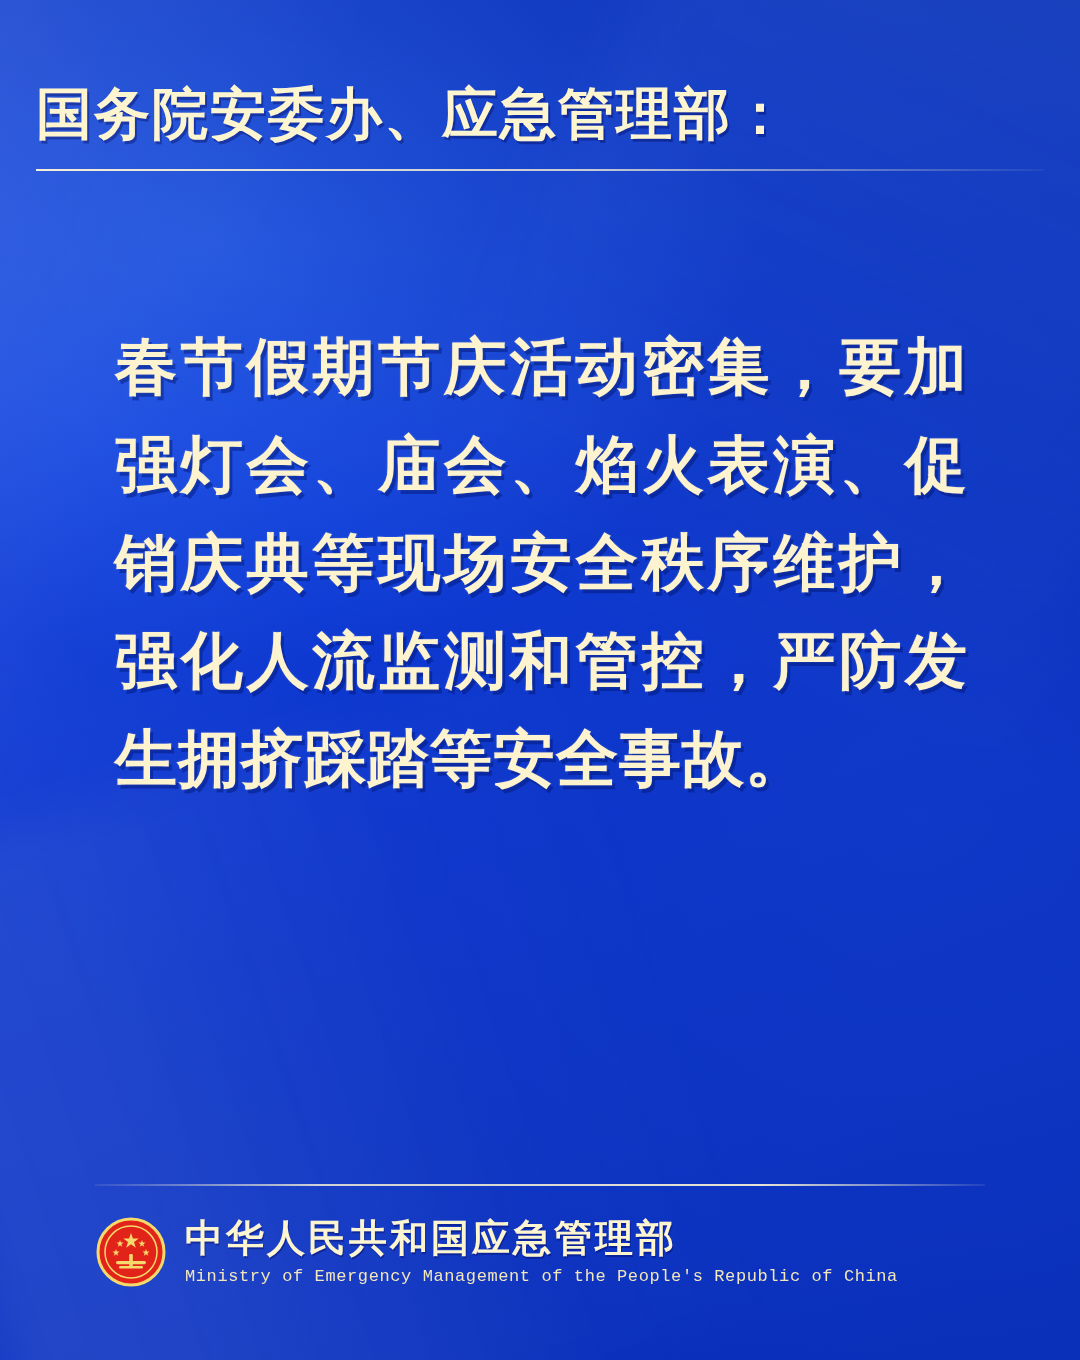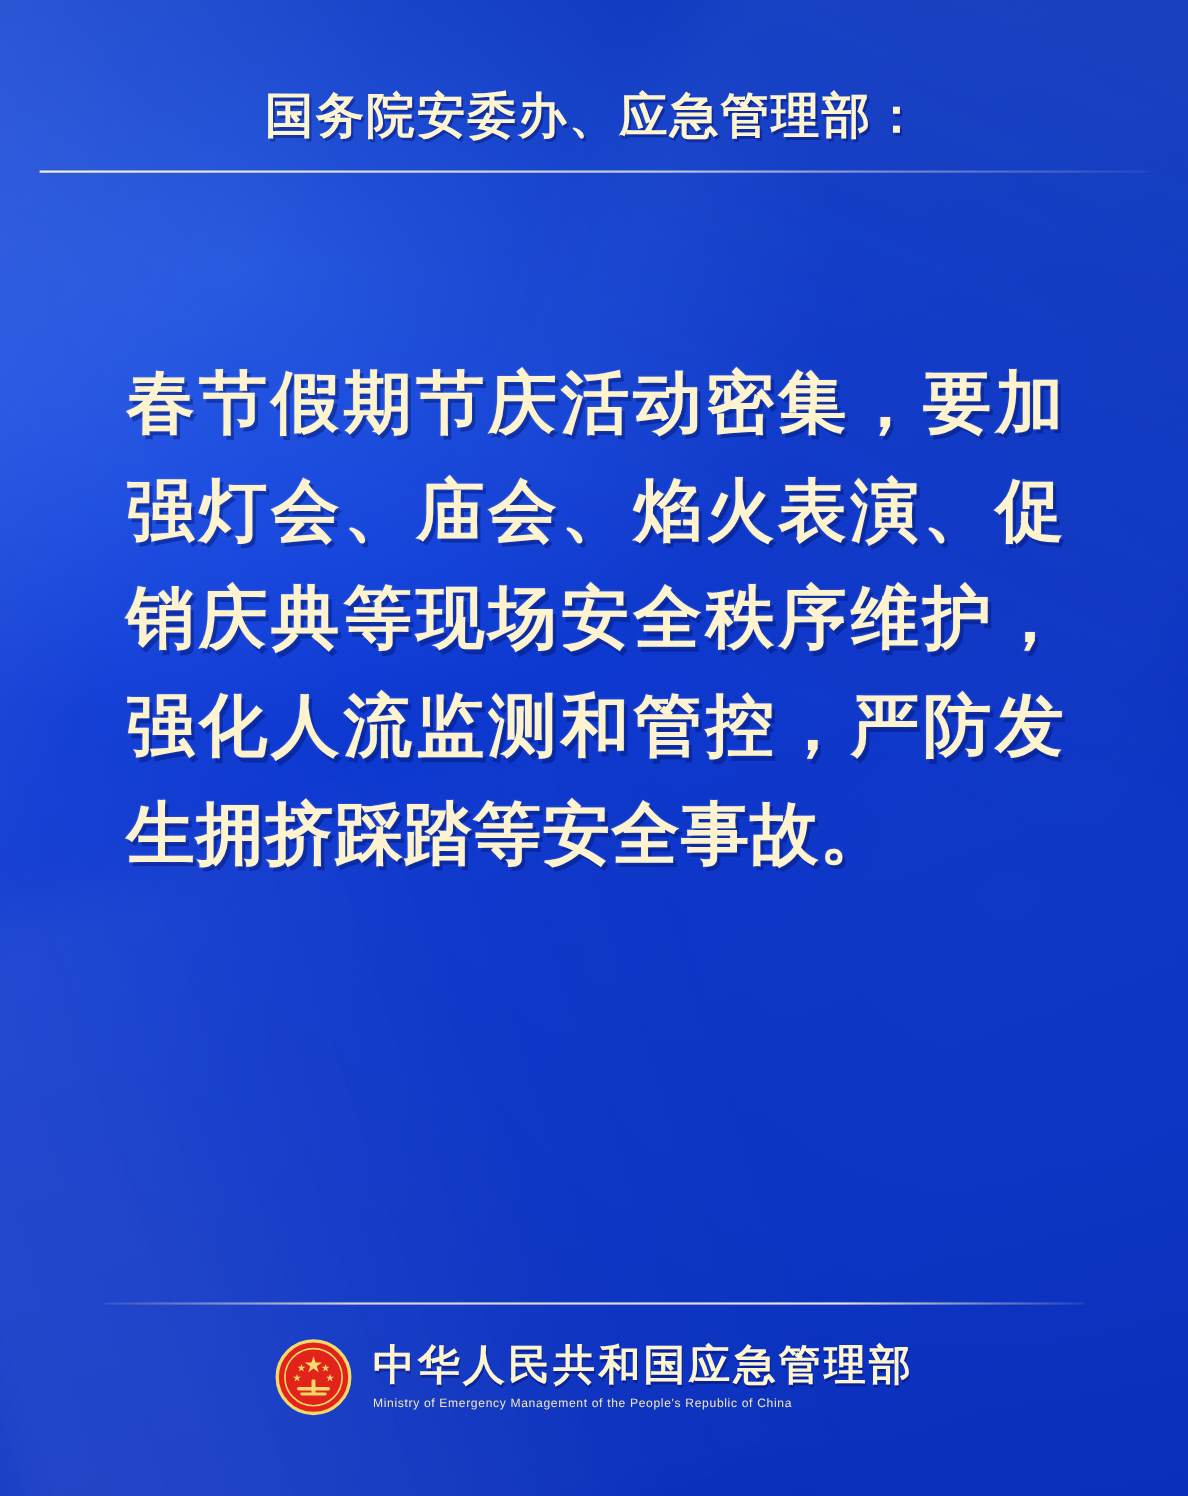--- a/index.html
+++ b/index.html
@@ -68,14 +68,13 @@
     box-sizing: border-box;
   }
   .header-title {
-    font-size: 44px;
+    font-size: 56px;
     line-height: 1.2;
     font-weight: 700;
     color: #fdf5d0;
     letter-spacing: 2px;
     text-shadow: 2px 3px 0 rgba(0,0,80,0.35);
     white-space: nowrap;
-    text-align: center;
   }
   .header-rule {
     margin-top: 22px;

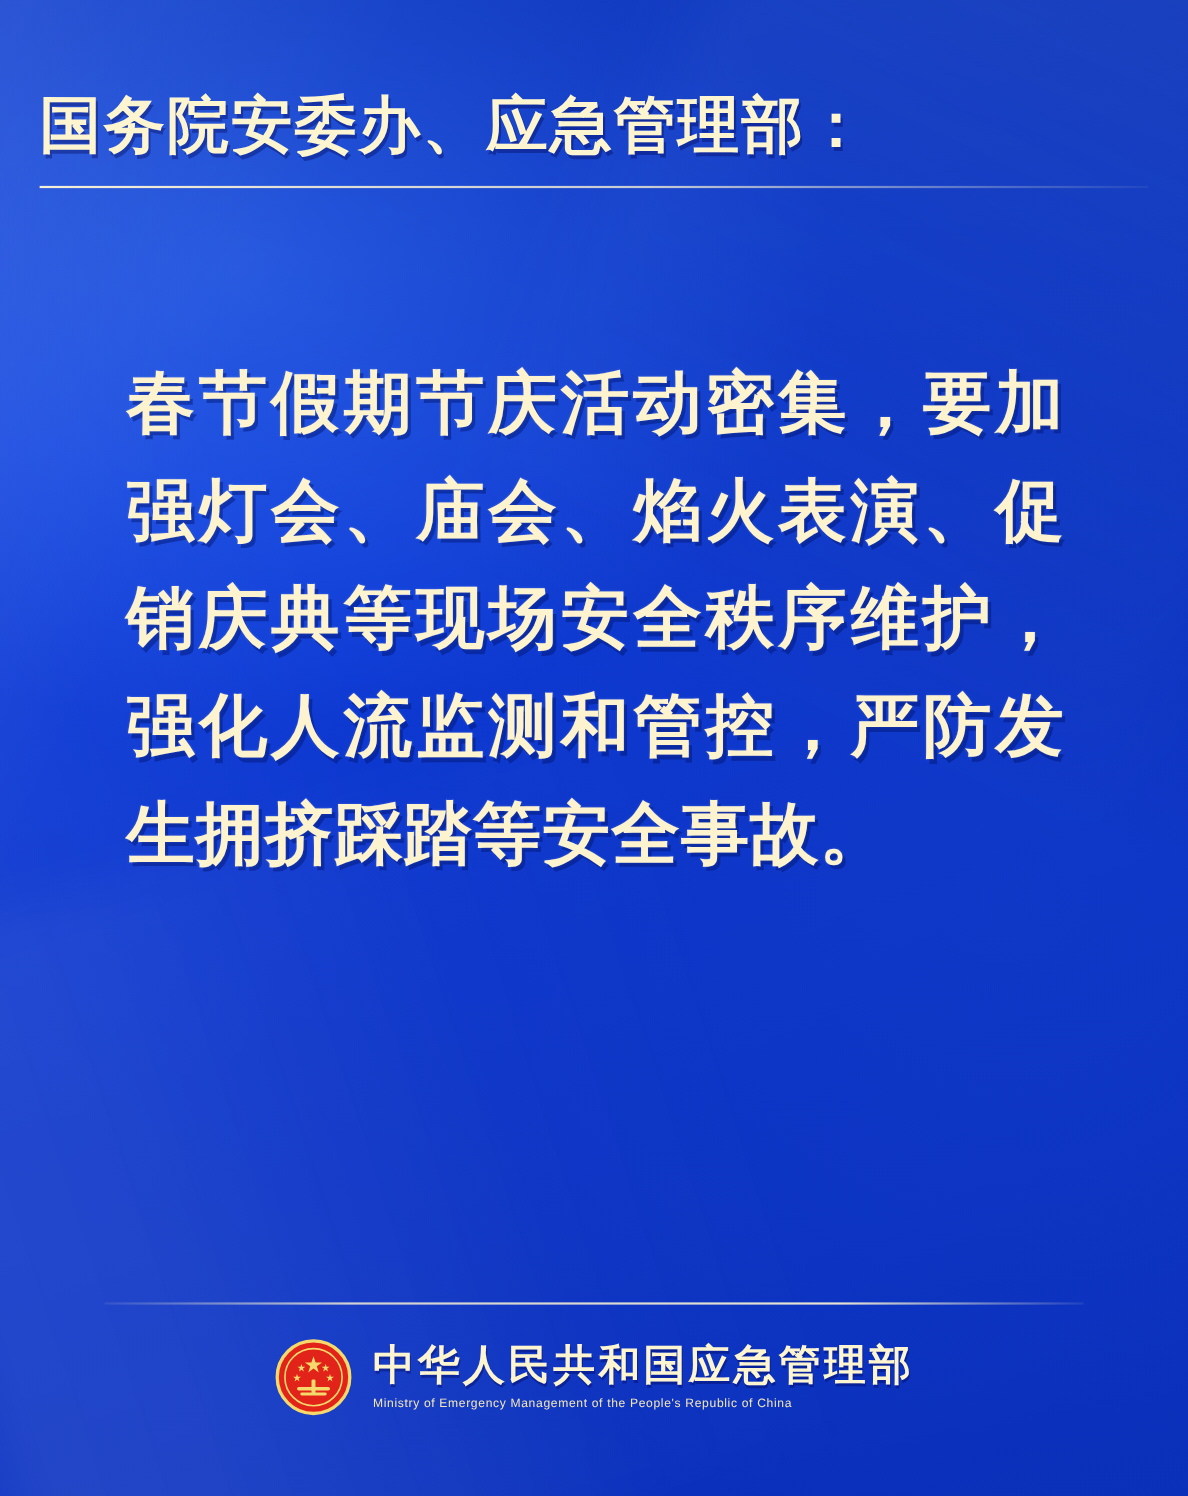--- a/index.html
+++ b/index.html
@@ -117,7 +117,7 @@
   .brand {
     display: flex;
     align-items: center;
-    justify-content: center;
+    justify-content: flex-start;
     gap: 18px;
   }
 

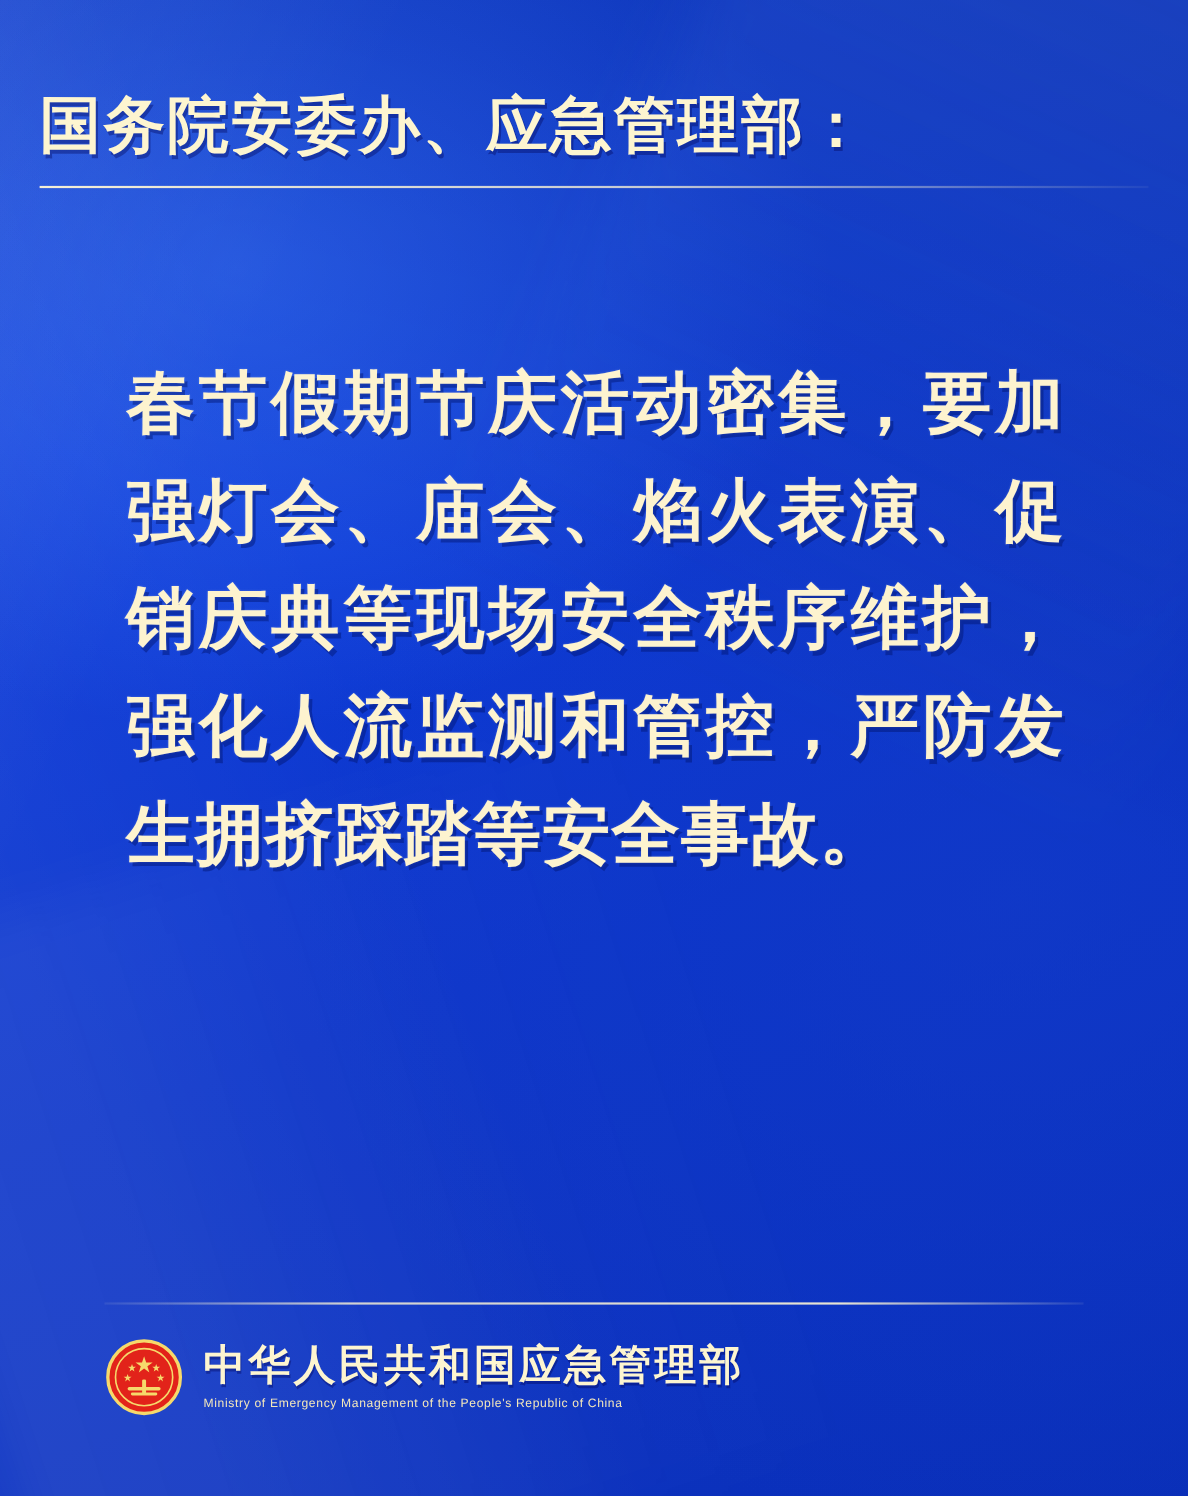--- a/index.html
+++ b/index.html
@@ -146,12 +146,12 @@
   }
   .brand-en {
     margin-top: 6px;
-    font-size: 11px;
+    font-size: 17px;
     color: #f3e7bb;
     letter-spacing: 0.6px;
     line-height: 1.2;
     white-space: nowrap;
-    font-family: Liberation Sans, sans-serif;
+    font-family: Liberation Mono, monospace;
   }
 </style>
 </head>

